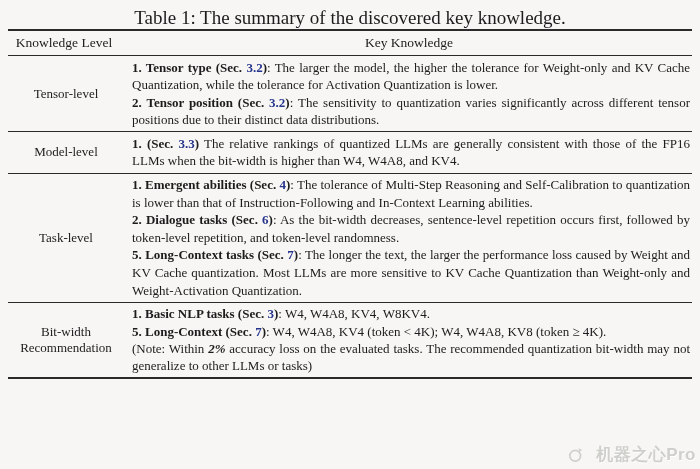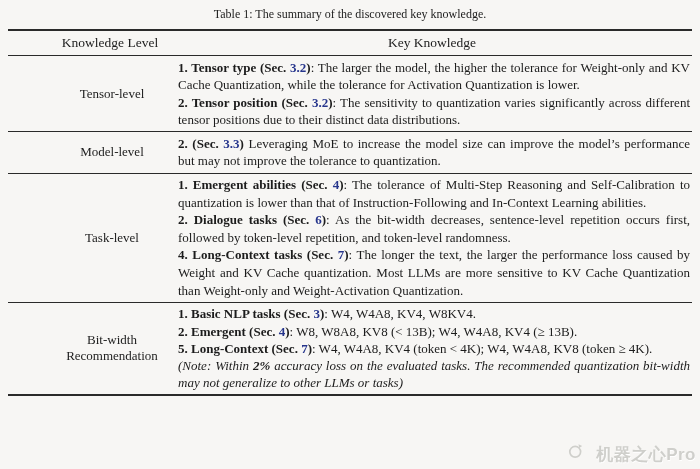--- a/index.html
+++ b/index.html
@@ -11,7 +11,7 @@
     overflow:hidden;
   }
   .table-title {
-    text-align:center; font-size:12px; padding-top:7px; height:21px;
+    text-align:center; font-size:19px; padding-top:7px; height:21px;
   }
   .paper-table {
     position:absolute; left:8px; right:8px; top:29px;

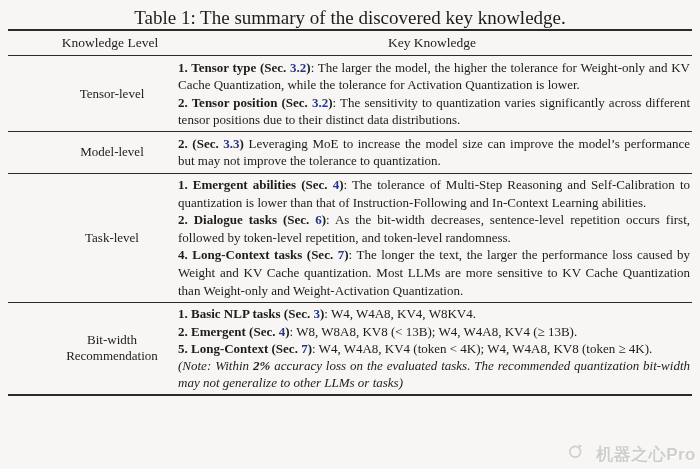--- a/index.html
+++ b/index.html
@@ -19,7 +19,7 @@
   }
   .thead { display:flex; border-bottom:1.5px solid var(--rule,#2a2a2a); }
   .th { font-size:13.5px; padding:4px 0 4px; text-align:center; }
-  .col1 { width:112px; flex:none;margin-left:46px; }
+  .col1 { width:112px; flex:none; }
   .col2 { flex:1; padding-left:8px; padding-right:2px; }
   .trow { display:flex; border-bottom:1.2px solid var(--rule,#2a2a2a); }
   .trow:last-child { border-bottom:2px solid var(--rule,#2a2a2a); }

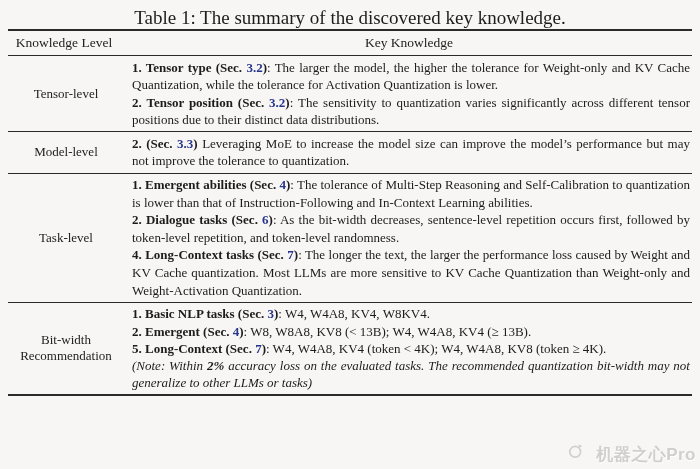--- a/index.html
+++ b/index.html
@@ -68,6 +68,7 @@
         <div class="trow">
           <div class="col1 level">Model-level</div>
           <div class="col2 content">
+            <p class="item"><span class="seg-b">1. (Sec. </span><span class="seg-l">3.3</span><span class="seg-b">)</span><span class="seg-p"> The relative rankings of quantized LLMs are generally consistent with those of the FP16 LLMs when the bit-width is higher than W4, W4A8, and KV4.</span></p>
             <p class="item"><span class="seg-b">2. (Sec. </span><span class="seg-l">3.3</span><span class="seg-b">)</span><span class="seg-p"> Leveraging MoE to increase the model size can improve the model’s performance but may not improve the tolerance to quantization.</span></p>
           </div>
         </div>

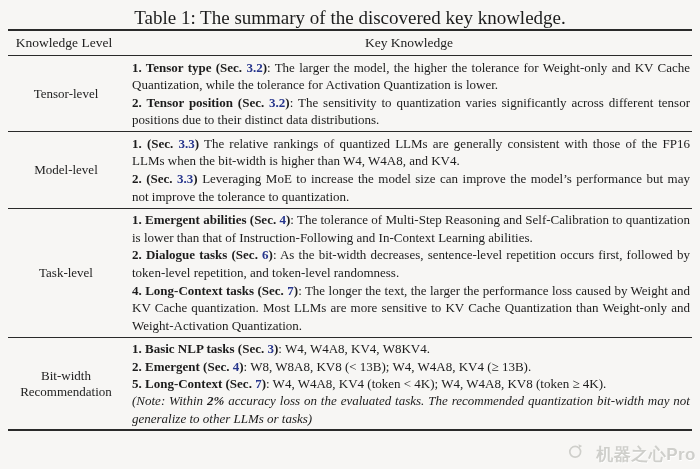--- a/index.html
+++ b/index.html
@@ -69,7 +69,6 @@
           <div class="col1 level">Model-level</div>
           <div class="col2 content">
             <p class="item"><span class="seg-b">1. (Sec. </span><span class="seg-l">3.3</span><span class="seg-b">)</span><span class="seg-p"> The relative rankings of quantized LLMs are generally consistent with those of the FP16 LLMs when the bit-width is higher than W4, W4A8, and KV4.</span></p>
-            <p class="item"><span class="seg-b">2. (Sec. </span><span class="seg-l">3.3</span><span class="seg-b">)</span><span class="seg-p"> Leveraging MoE to increase the model size can improve the model’s performance but may not improve the tolerance to quantization.</span></p>
           </div>
         </div>
         <div class="trow">

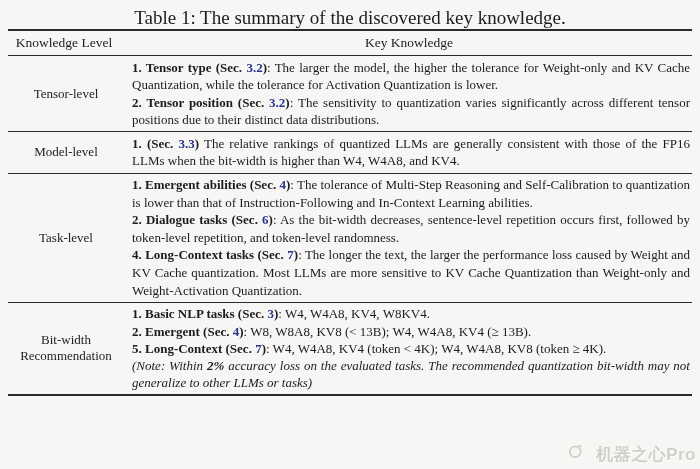--- a/index.html
+++ b/index.html
@@ -76,7 +76,7 @@
           <div class="col2 content">
             <p class="item"><span class="seg-b">1. Emergent abilities (Sec. </span><span class="seg-l">4</span><span class="seg-b">)</span><span class="seg-p">: The tolerance of Multi-Step Reasoning and Self-Calibration to quantization is lower than that of Instruction-Following and In-Context Learning abilities.</span></p>
             <p class="item"><span class="seg-b">2. Dialogue tasks (Sec. </span><span class="seg-l">6</span><span class="seg-b">)</span><span class="seg-p">: As the bit-width decreases, sentence-level repetition occurs first, followed by token-level repetition, and token-level randomness.</span></p>
-            <p class="item"><span class="seg-b">4. Long-Context tasks (Sec. </span><span class="seg-l">7</span><span class="seg-b">)</span><span class="seg-p">: The longer the text, the larger the performance loss caused by Weight and KV Cache quantization. Most LLMs are more sensitive to KV Cache Quantization than Weight-only and Weight-Activation Quantization.</span></p>
+            <p class="item"><span class="seg-b">5. Long-Context tasks (Sec. </span><span class="seg-l">7</span><span class="seg-b">)</span><span class="seg-p">: The longer the text, the larger the performance loss caused by Weight and KV Cache quantization. Most LLMs are more sensitive to KV Cache Quantization than Weight-only and Weight-Activation Quantization.</span></p>
           </div>
         </div>
         <div class="trow tight">

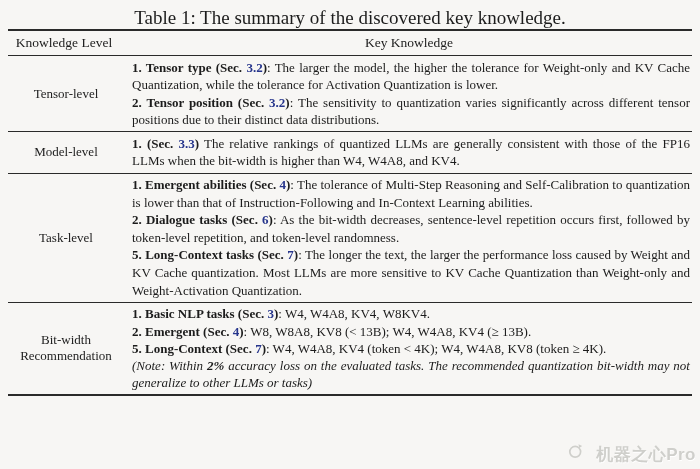--- a/index.html
+++ b/index.html
@@ -83,7 +83,6 @@
           <div class="col1 level">Bit-width Recommendation</div>
           <div class="col2 content">
             <p class="item"><span class="seg-b">1. Basic NLP tasks (Sec. </span><span class="seg-l">3</span><span class="seg-b">)</span><span class="seg-p">: W4, W4A8, KV4, W8KV4.</span></p>
-            <p class="item"><span class="seg-b">2. Emergent (Sec. </span><span class="seg-l">4</span><span class="seg-b">)</span><span class="seg-p">: W8, W8A8, KV8 (&lt; 13B); W4, W4A8, KV4 (≥ 13B).</span></p>
             <p class="item"><span class="seg-b">5. Long-Context (Sec. </span><span class="seg-l">7</span><span class="seg-b">)</span><span class="seg-p">: W4, W4A8, KV4 (token &lt; 4K); W4, W4A8, KV8 (token ≥ 4K).</span></p>
             <p class="item"><span class="seg-i">(Note: Within </span><span class="seg-bi">2%</span><span class="seg-i"> accuracy loss on the evaluated tasks. The recommended quantization bit-width may not generalize to other LLMs or tasks)</span></p>
           </div>

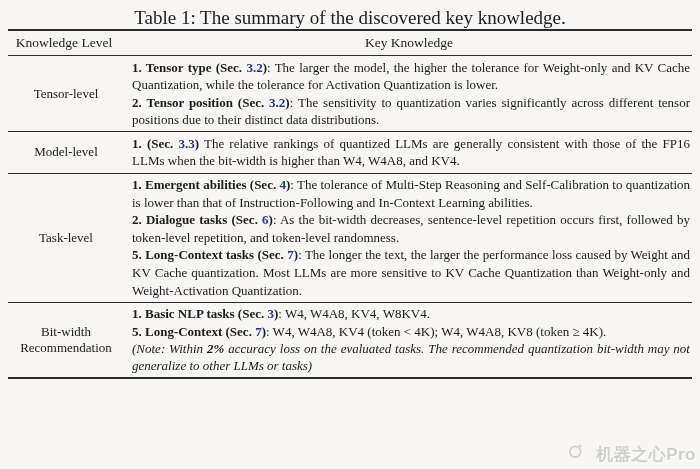--- a/index.html
+++ b/index.html
@@ -33,7 +33,7 @@
   .seg-b  { font-weight:bold; }
   .seg-l  { font-weight:bold; color:var(--link,#26358c); cursor:pointer; }
   .seg-p  { }
-  .seg-i  { font-style:italic; }
+  .seg-i  { }
   .seg-bi { font-style:italic; font-weight:bold; }
   .watermark {
     position:absolute; right:4px; bottom:3px;

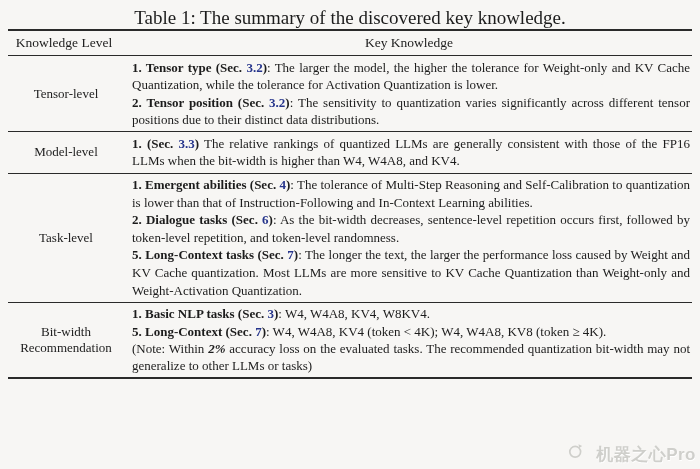--- a/index.html
+++ b/index.html
@@ -37,7 +37,7 @@
   .seg-bi { font-style:italic; font-weight:bold; }
   .watermark {
     position:absolute; right:4px; bottom:3px;
-    display:flex; gap:12px;
+    display:flex; align-items:center; gap:12px;
     color:var(--wm,#cfcfcb);
     font-family:"Liberation Sans", sans-serif;
     font-size:17px; font-weight:bold; letter-spacing:0.5px;

